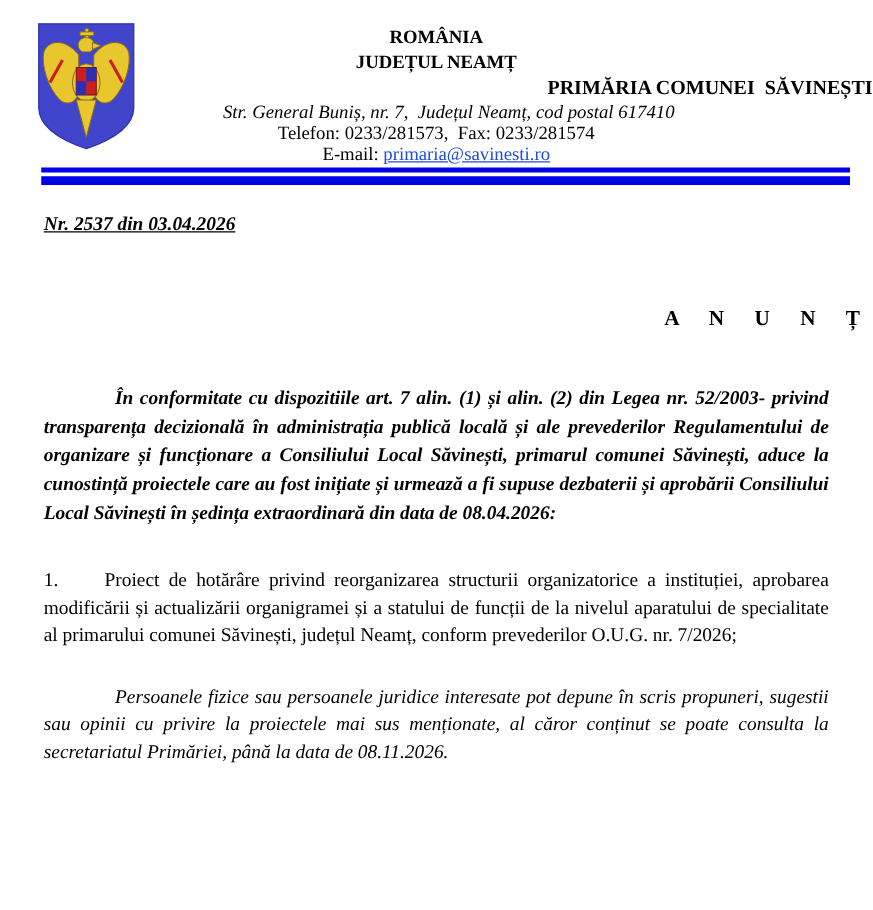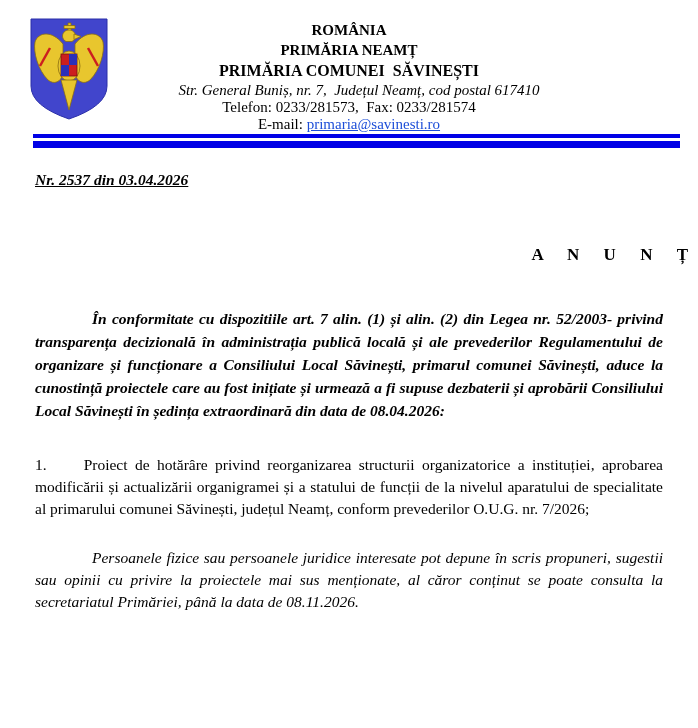--- a/index.html
+++ b/index.html
@@ -108,7 +108,7 @@
 
     <div class="head-lines">
       <div class="h-country">ROMÂNIA</div>
-      <div class="h-county">PRIMĂRIA NEAMȚ</div>
+      <div class="h-county">JUDEȚUL NEAMȚ</div>
       <div class="h-institution">PRIMĂRIA COMUNEI&nbsp; SĂVINEȘTI</div>
       <div class="h-address">Str. General Buniș, nr. 7,&nbsp; Județul Neamț, cod postal 617410</div>
       <div class="h-phone">Telefon: 0233/281573,&nbsp; Fax: 0233/281574</div>

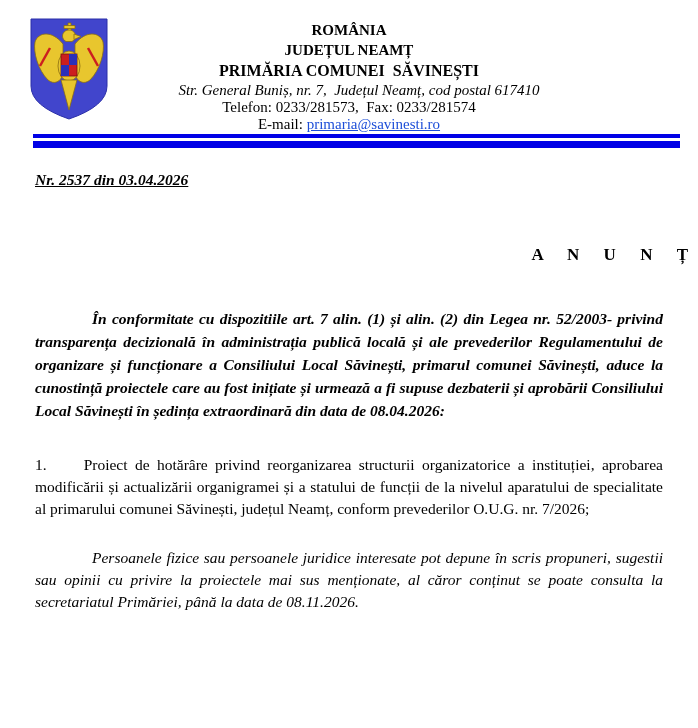--- a/index.html
+++ b/index.html
@@ -20,7 +20,7 @@
   .head-lines { text-align: center; }
   .h-country     { font-weight: bold; font-size: 15px; line-height: 20px; }
   .h-county      { font-weight: bold; font-size: 15px; line-height: 20px; }
-  .h-institution { font-weight: bold; font-size: 16px; line-height: 21px; }
+  .h-institution { font-weight: bold; font-size: 16px; line-height: 21px; text-align: right; }
   .h-address     { font-style: italic; font-size: 15px; line-height: 18px; padding-left: 20px; }
   .h-phone       { font-size: 15px; line-height: 17px; }
   .h-email       { font-size: 15px; line-height: 16px; }

